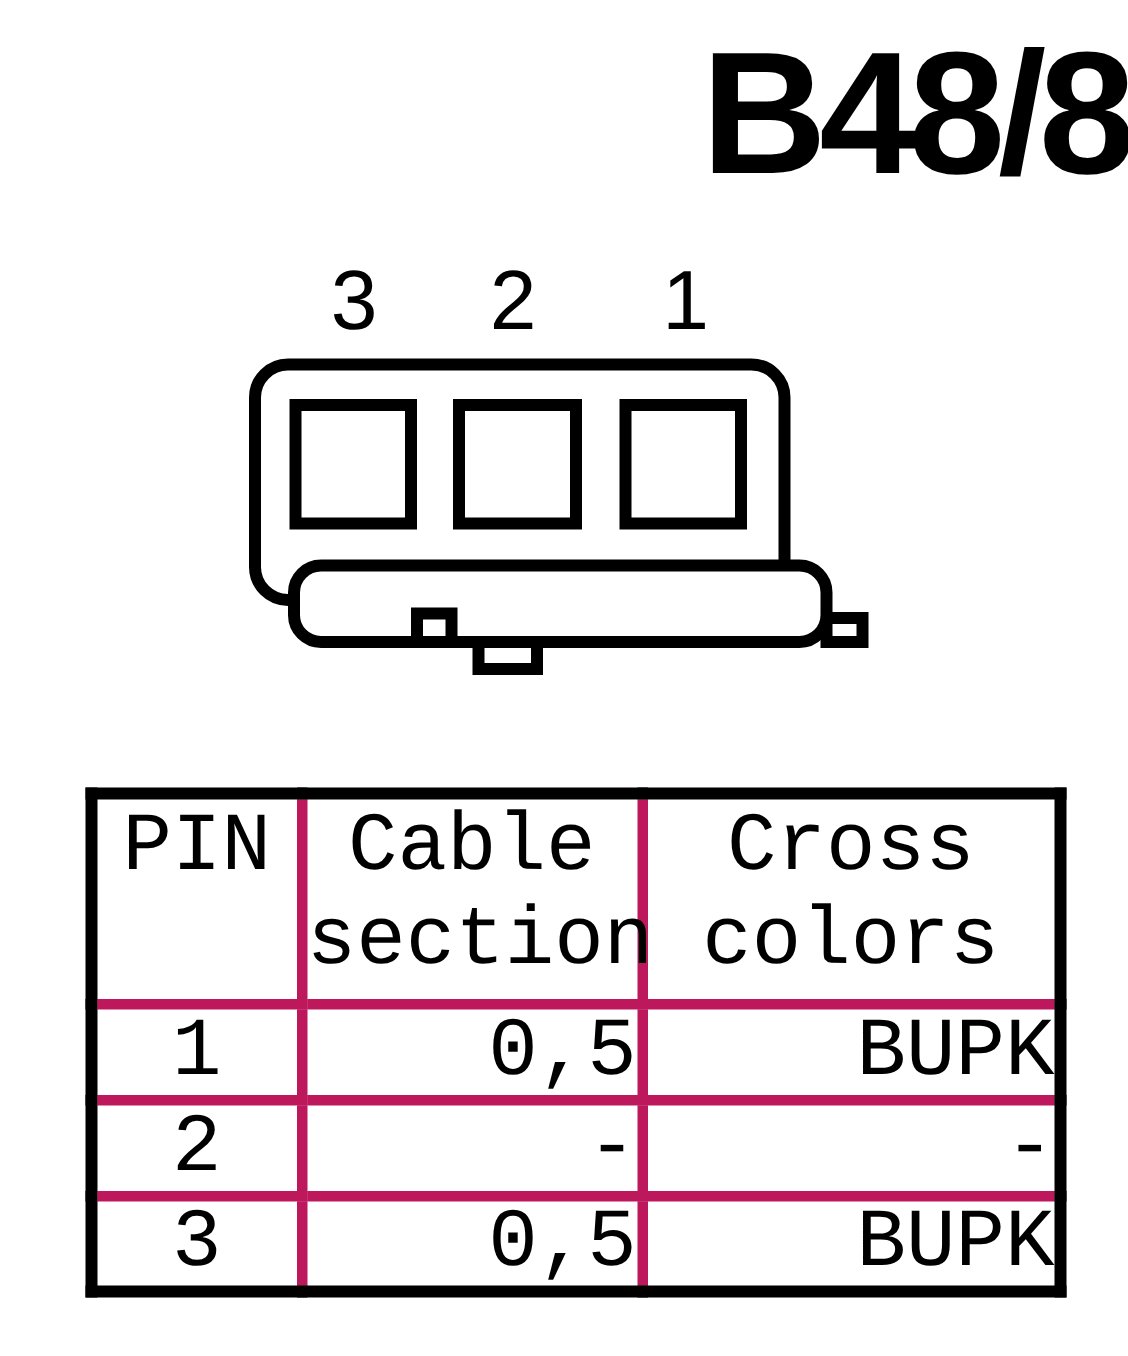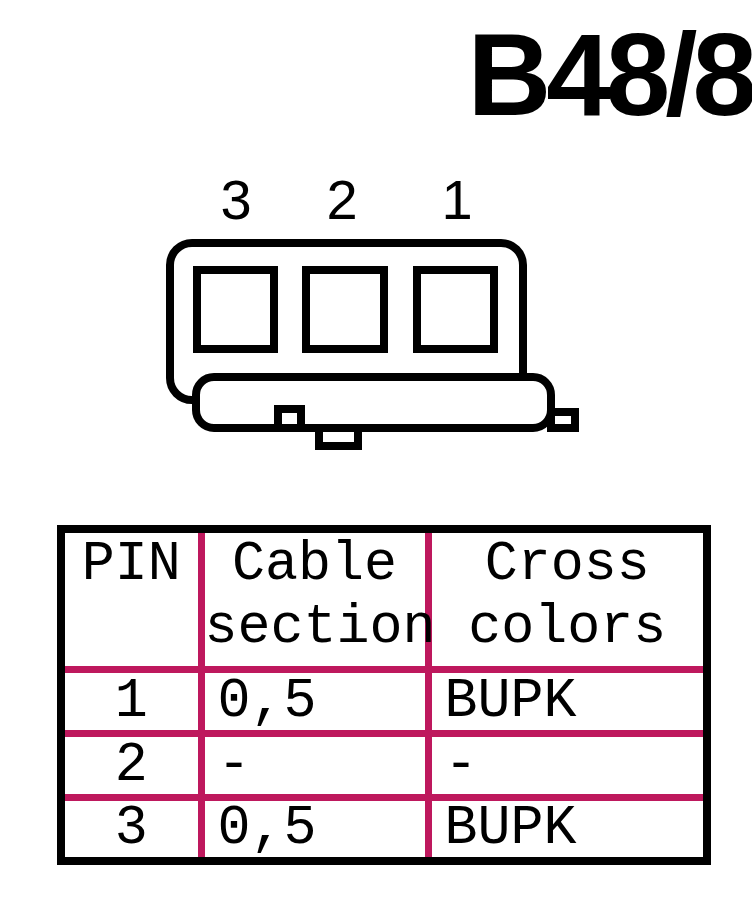--- a/index.html
+++ b/index.html
@@ -75,7 +75,7 @@
   }
   table.pin-table td.c2,
   table.pin-table td.c3 {
-    text-align: left;
+    text-align: right;
     padding-left: 13px;
   }
 </style>

